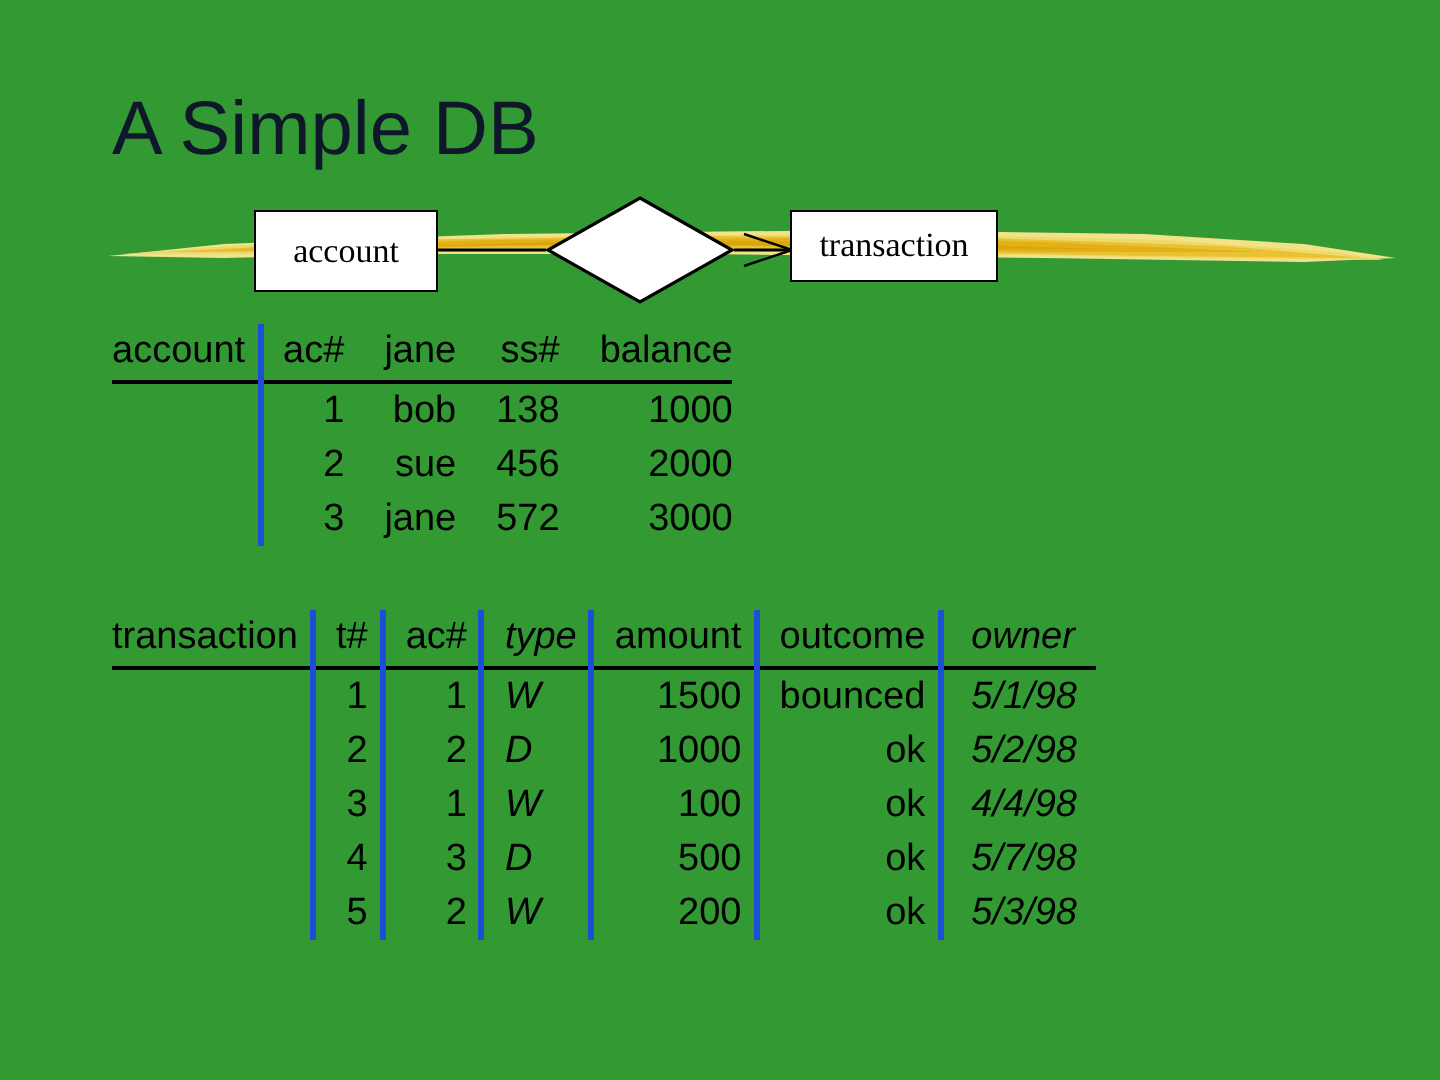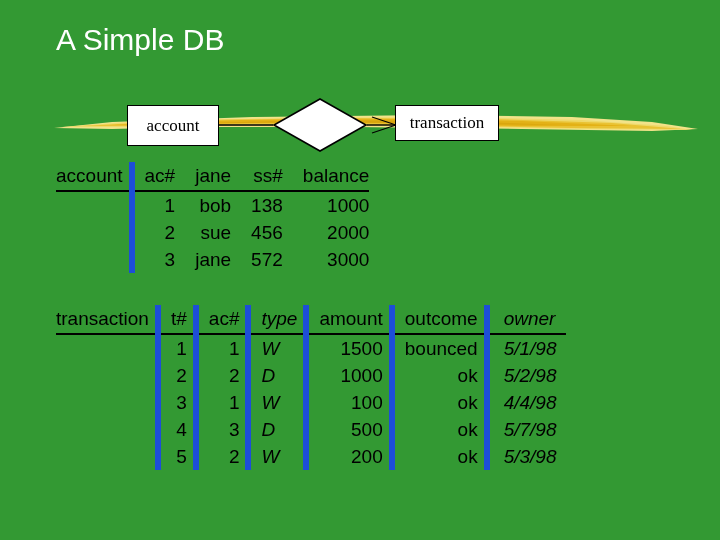--- a/index.html
+++ b/index.html
@@ -25,10 +25,10 @@
   #title {
     position: absolute;
     left: 56px;
-    top: 21px;
-    font-size: 30px;
+    top: 46px;
+    font-size: 38px;
     line-height: 38px;
-    color: #ffffff;
+    color: #0f172a;
     font-family: "Liberation Sans", sans-serif;
     letter-spacing: 0px;
     white-space: nowrap;

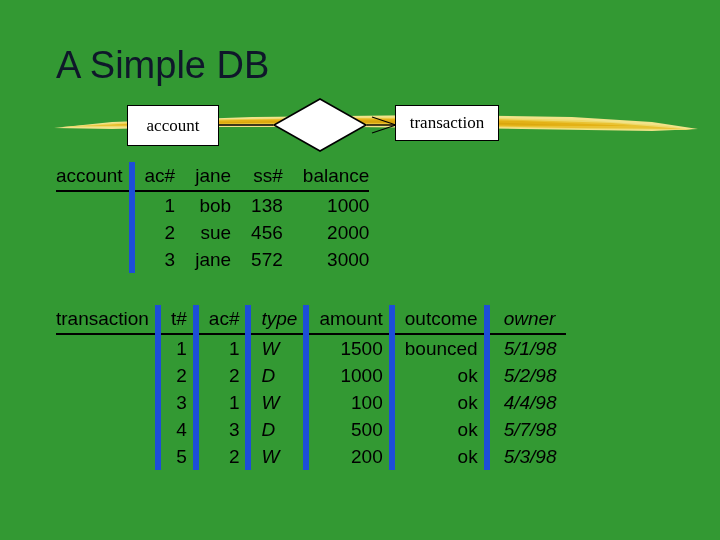--- a/index.html
+++ b/index.html
@@ -139,7 +139,7 @@
   .ctr { text-align: left; font-style: italic; }
 
   
-  .sep-l { border-left: 6px solid #1d4ed8; }
+  .sep-l { border-left: 3px solid #1d4ed8; }
   .pr6  { padding-right: 6px !important; }
   .pl10 { padding-left: 10px !important; }
   .pr10 { padding-right: 10px !important; }

